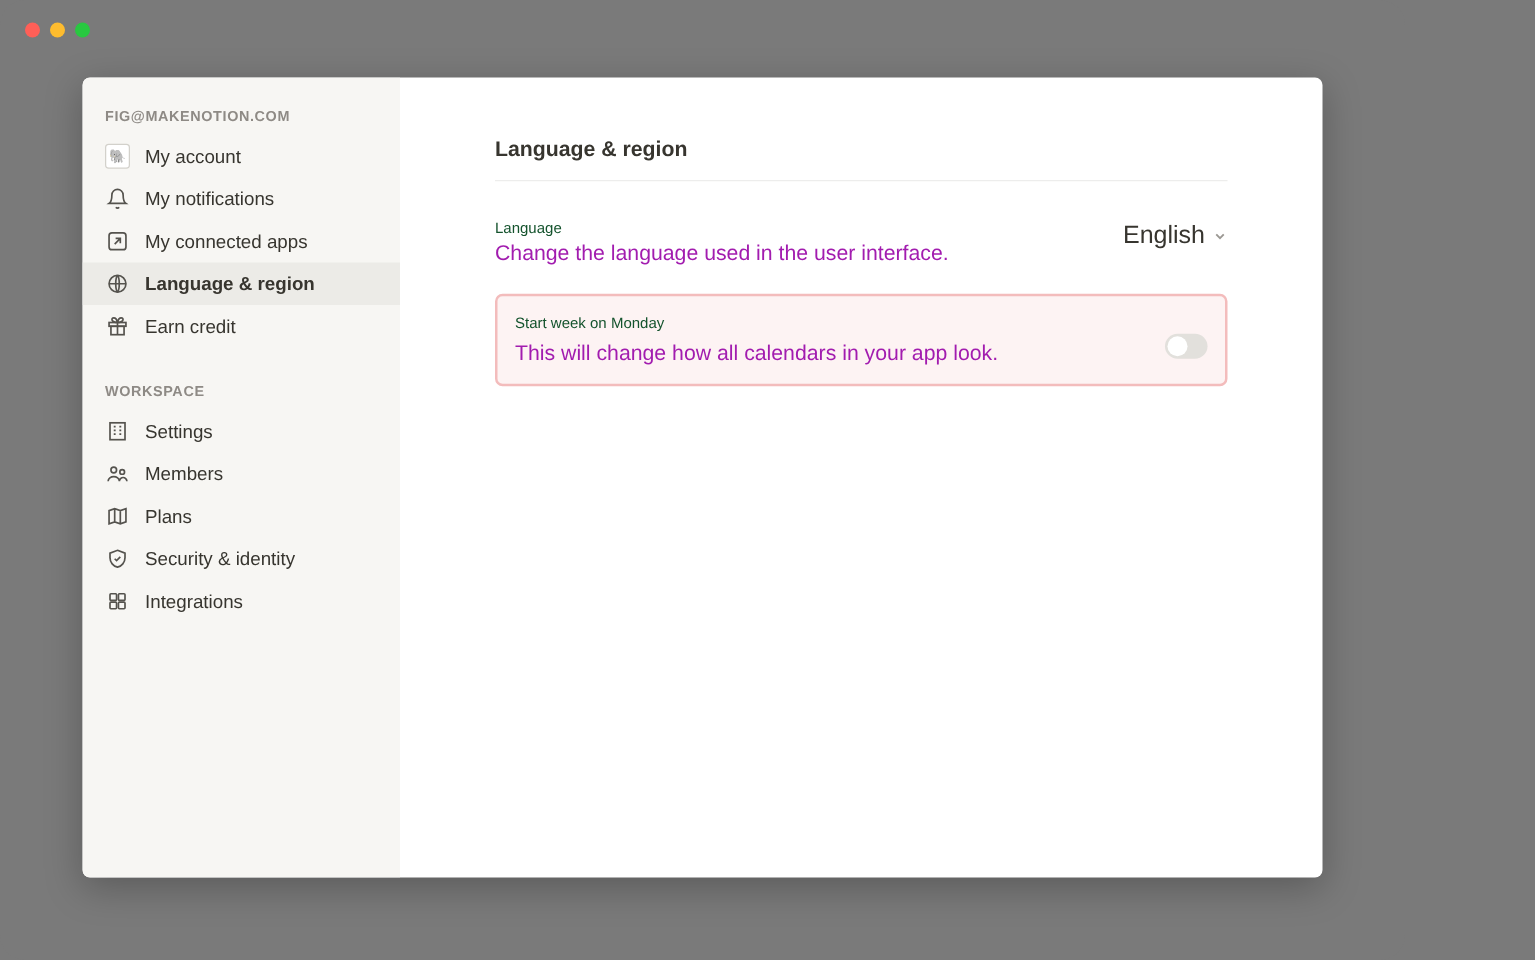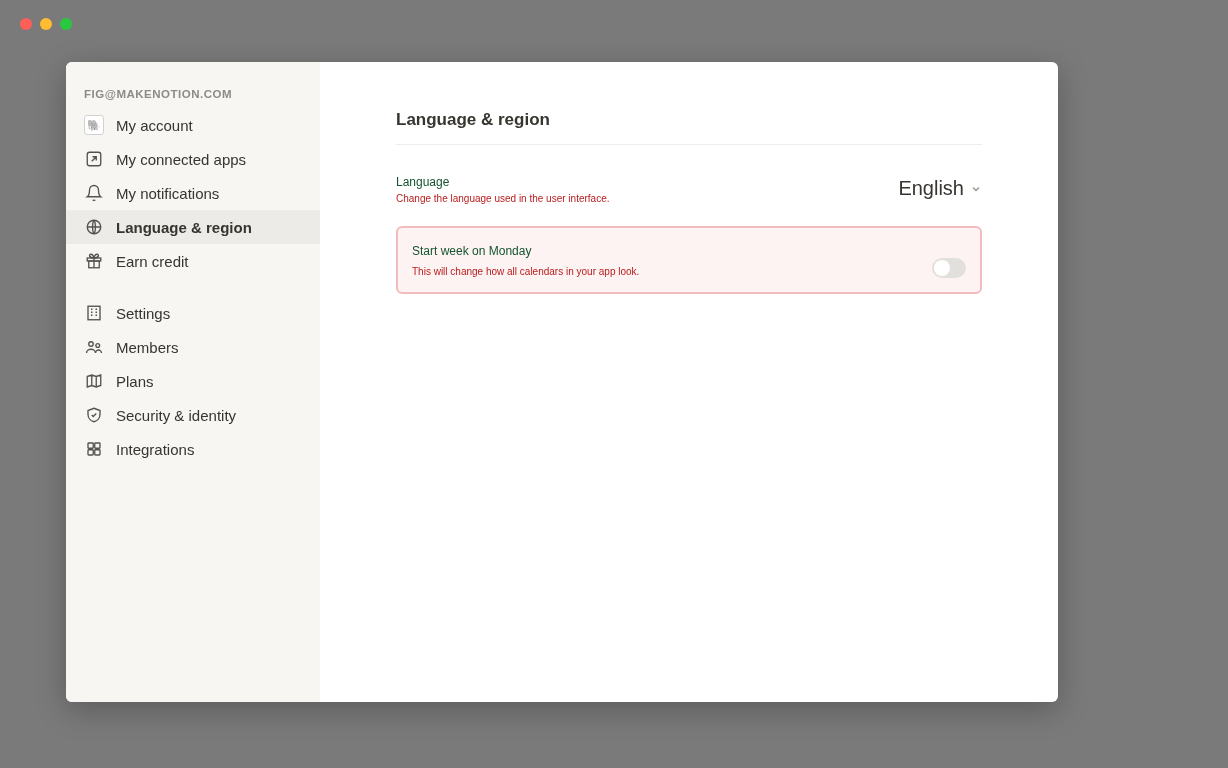--- a/index.html
+++ b/index.html
@@ -189,21 +189,21 @@
       <div class="nav-item">
         <span class="icon">
           <svg viewBox="0 0 24 24" fill="none" stroke="currentColor" stroke-width="1.8">
+              <path d="M18 8a6 6 0 10-12 0c0 7-3 9-3 9h18s-3-2-3-9"></path>
+              <path d="M13.7 21a2 2 0 01-3.4 0"></path>
+            </svg>
+        </span>
+        <span>My notifications</span>
+      </div>
+
+      <div class="nav-item">
+        <span class="icon">
+          <svg viewBox="0 0 24 24" fill="none" stroke="currentColor" stroke-width="1.8">
               <rect x="3" y="3" width="18" height="18" rx="3"></rect>
               <path d="M9 15l6-6M10 9h5v5"></path>
             </svg>
         </span>
         <span>My connected apps</span>
-      </div>
-
-      <div class="nav-item">
-        <span class="icon">
-          <svg viewBox="0 0 24 24" fill="none" stroke="currentColor" stroke-width="1.8">
-              <path d="M18 8a6 6 0 10-12 0c0 7-3 9-3 9h18s-3-2-3-9"></path>
-              <path d="M13.7 21a2 2 0 01-3.4 0"></path>
-            </svg>
-        </span>
-        <span>My notifications</span>
       </div>
 
       <div class="nav-item active">

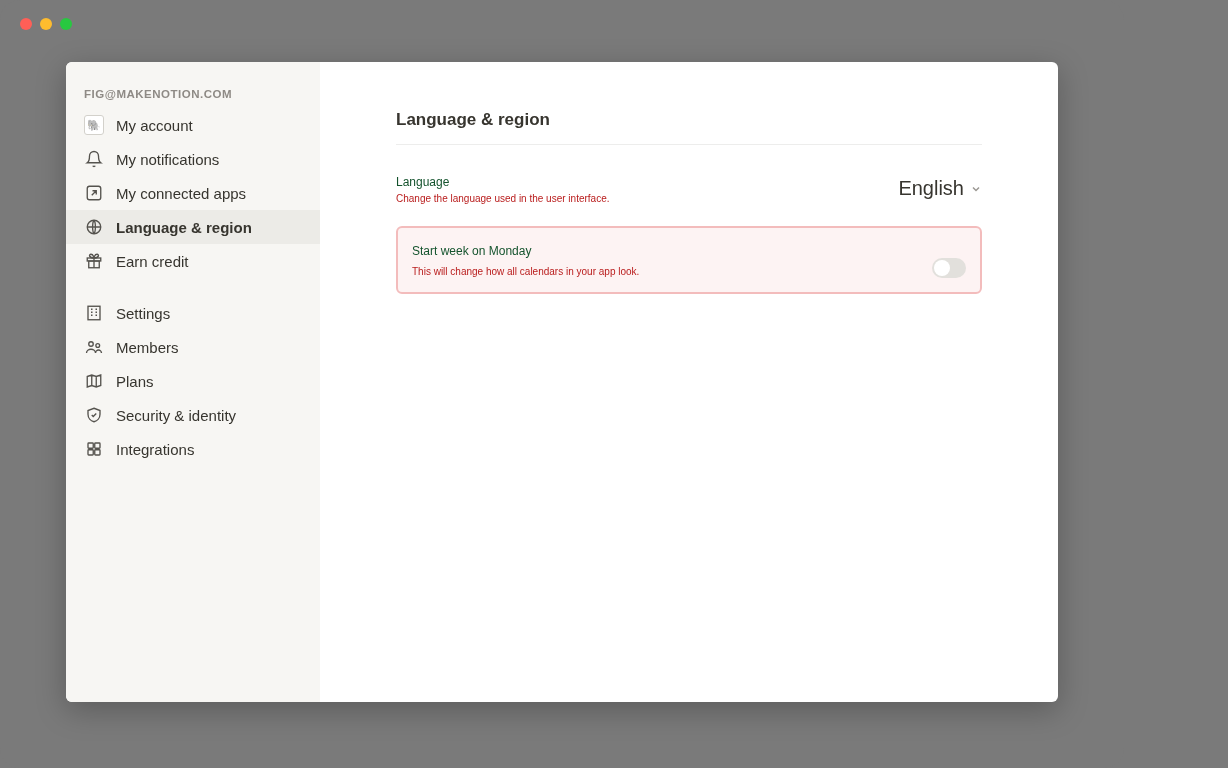--- a/index.html
+++ b/index.html
@@ -118,8 +118,8 @@
     margin-bottom: 4px;
   }
   .row-desc {
-    font-size: 10px;
-    color: #b91c1c;
+    font-size: 17px;
+    color: #a21caf;
   }
   .lang-select {
     display: flex;

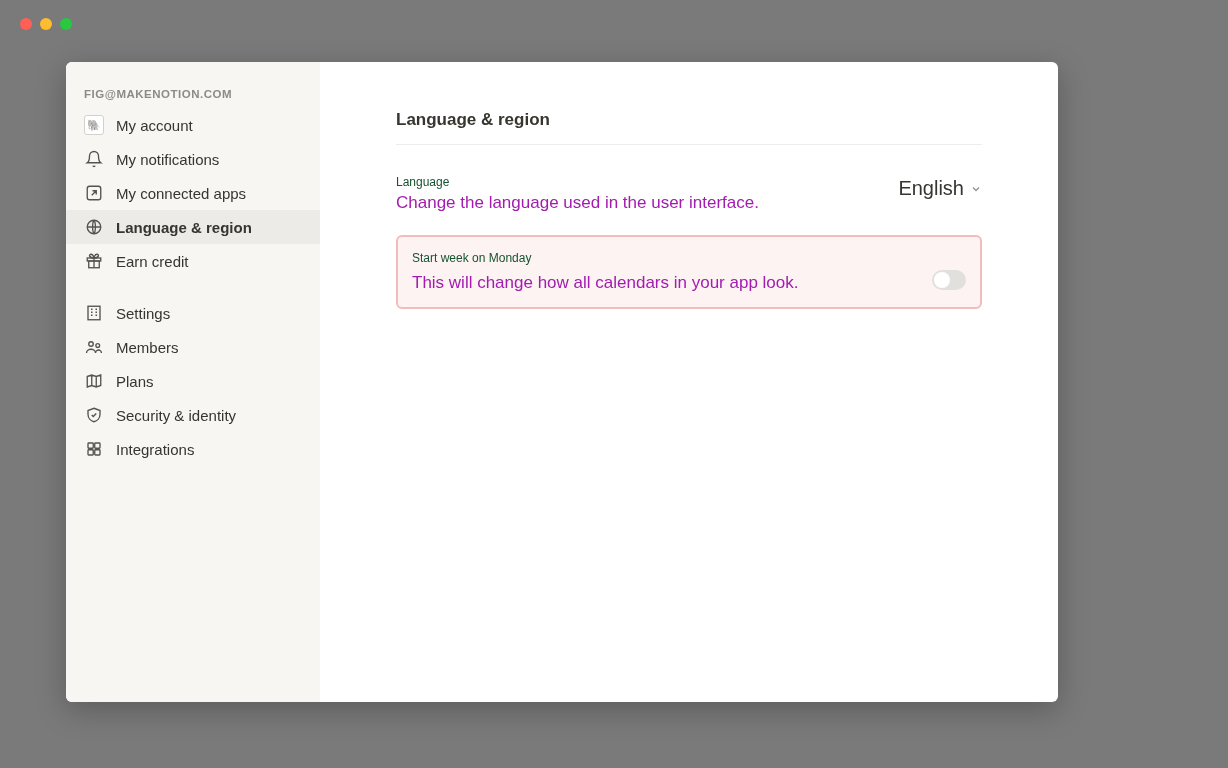--- a/index.html
+++ b/index.html
@@ -138,7 +138,6 @@
     border-radius: 6px;
     padding: 14px 14px 14px 14px;
     display: flex;
-    align-items: center;
     justify-content: space-between;
   }
   .highlight-box .row-title { margin-bottom: 8px; }

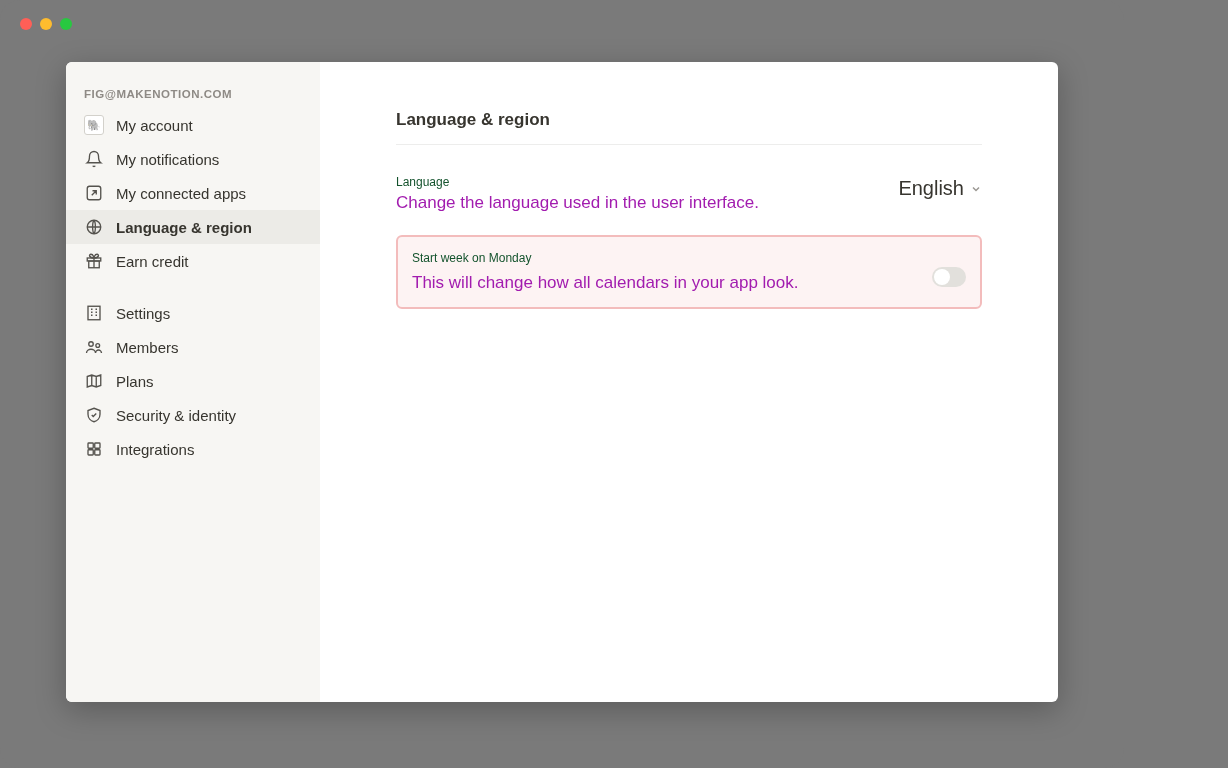--- a/index.html
+++ b/index.html
@@ -228,6 +228,7 @@
       </div>
 
       <div class="section-gap"></div>
+      <div class="section-header">WORKSPACE</div>
 
       <div class="nav-item">
         <span class="icon">

